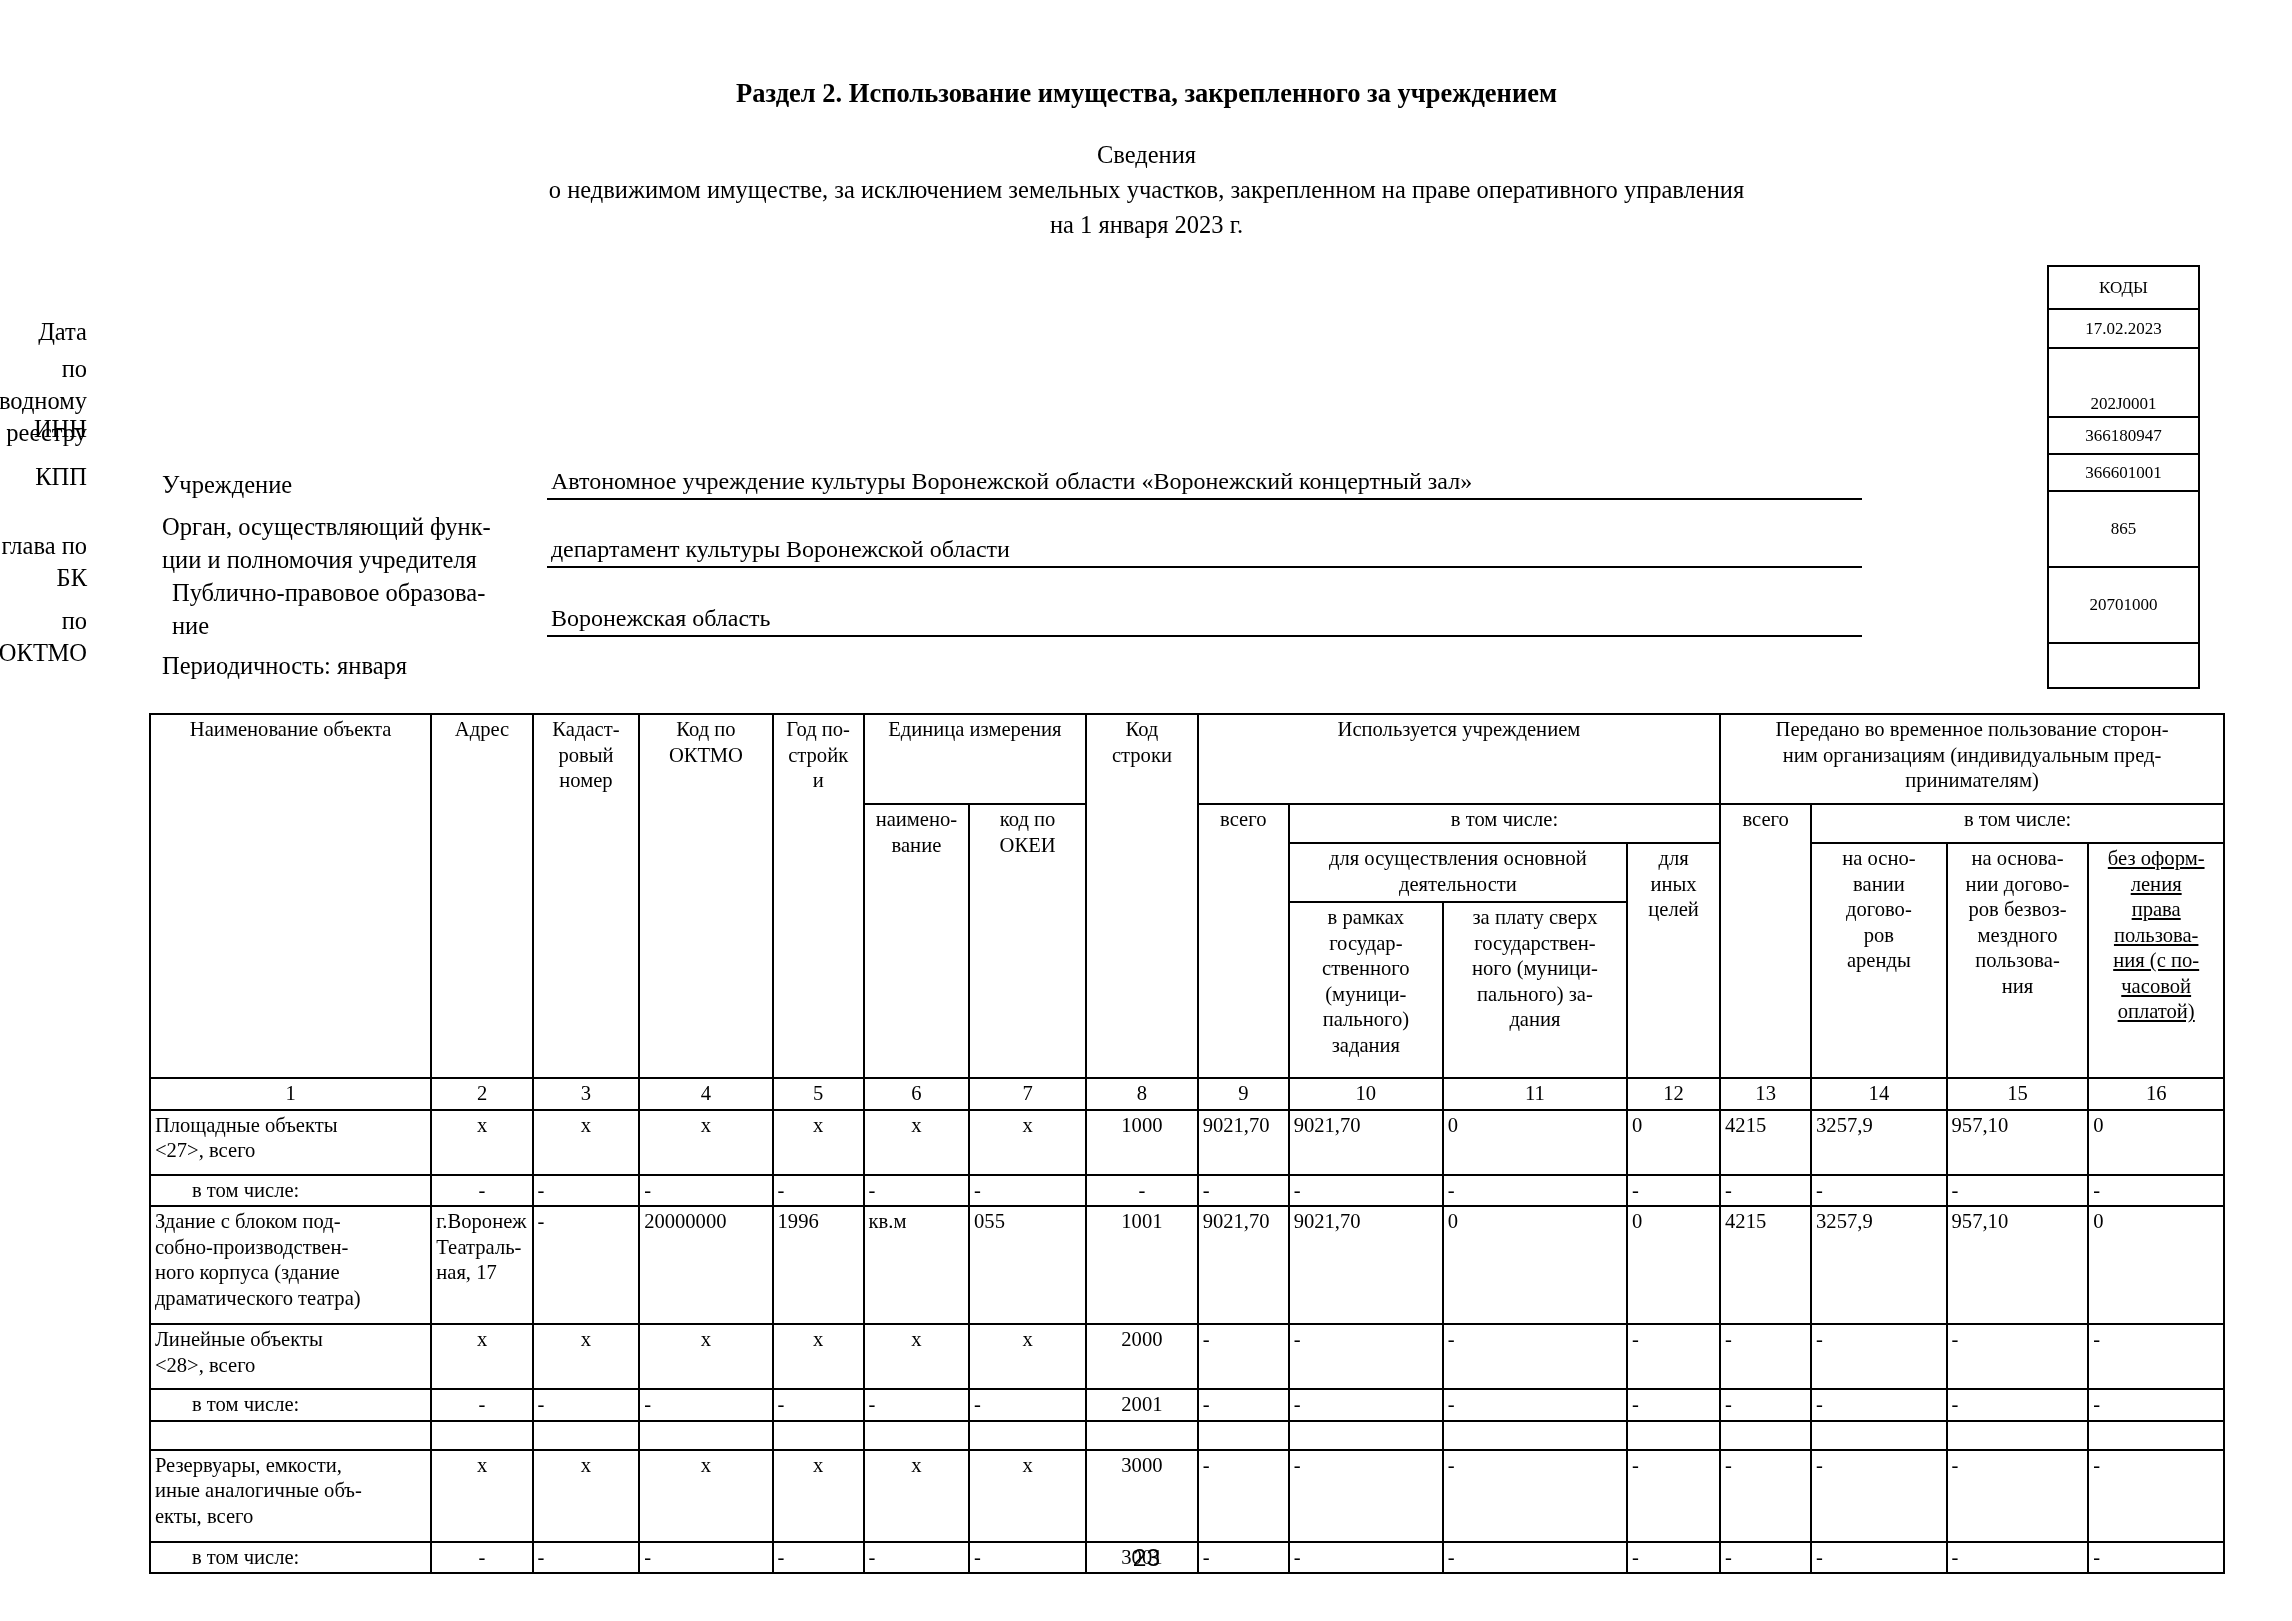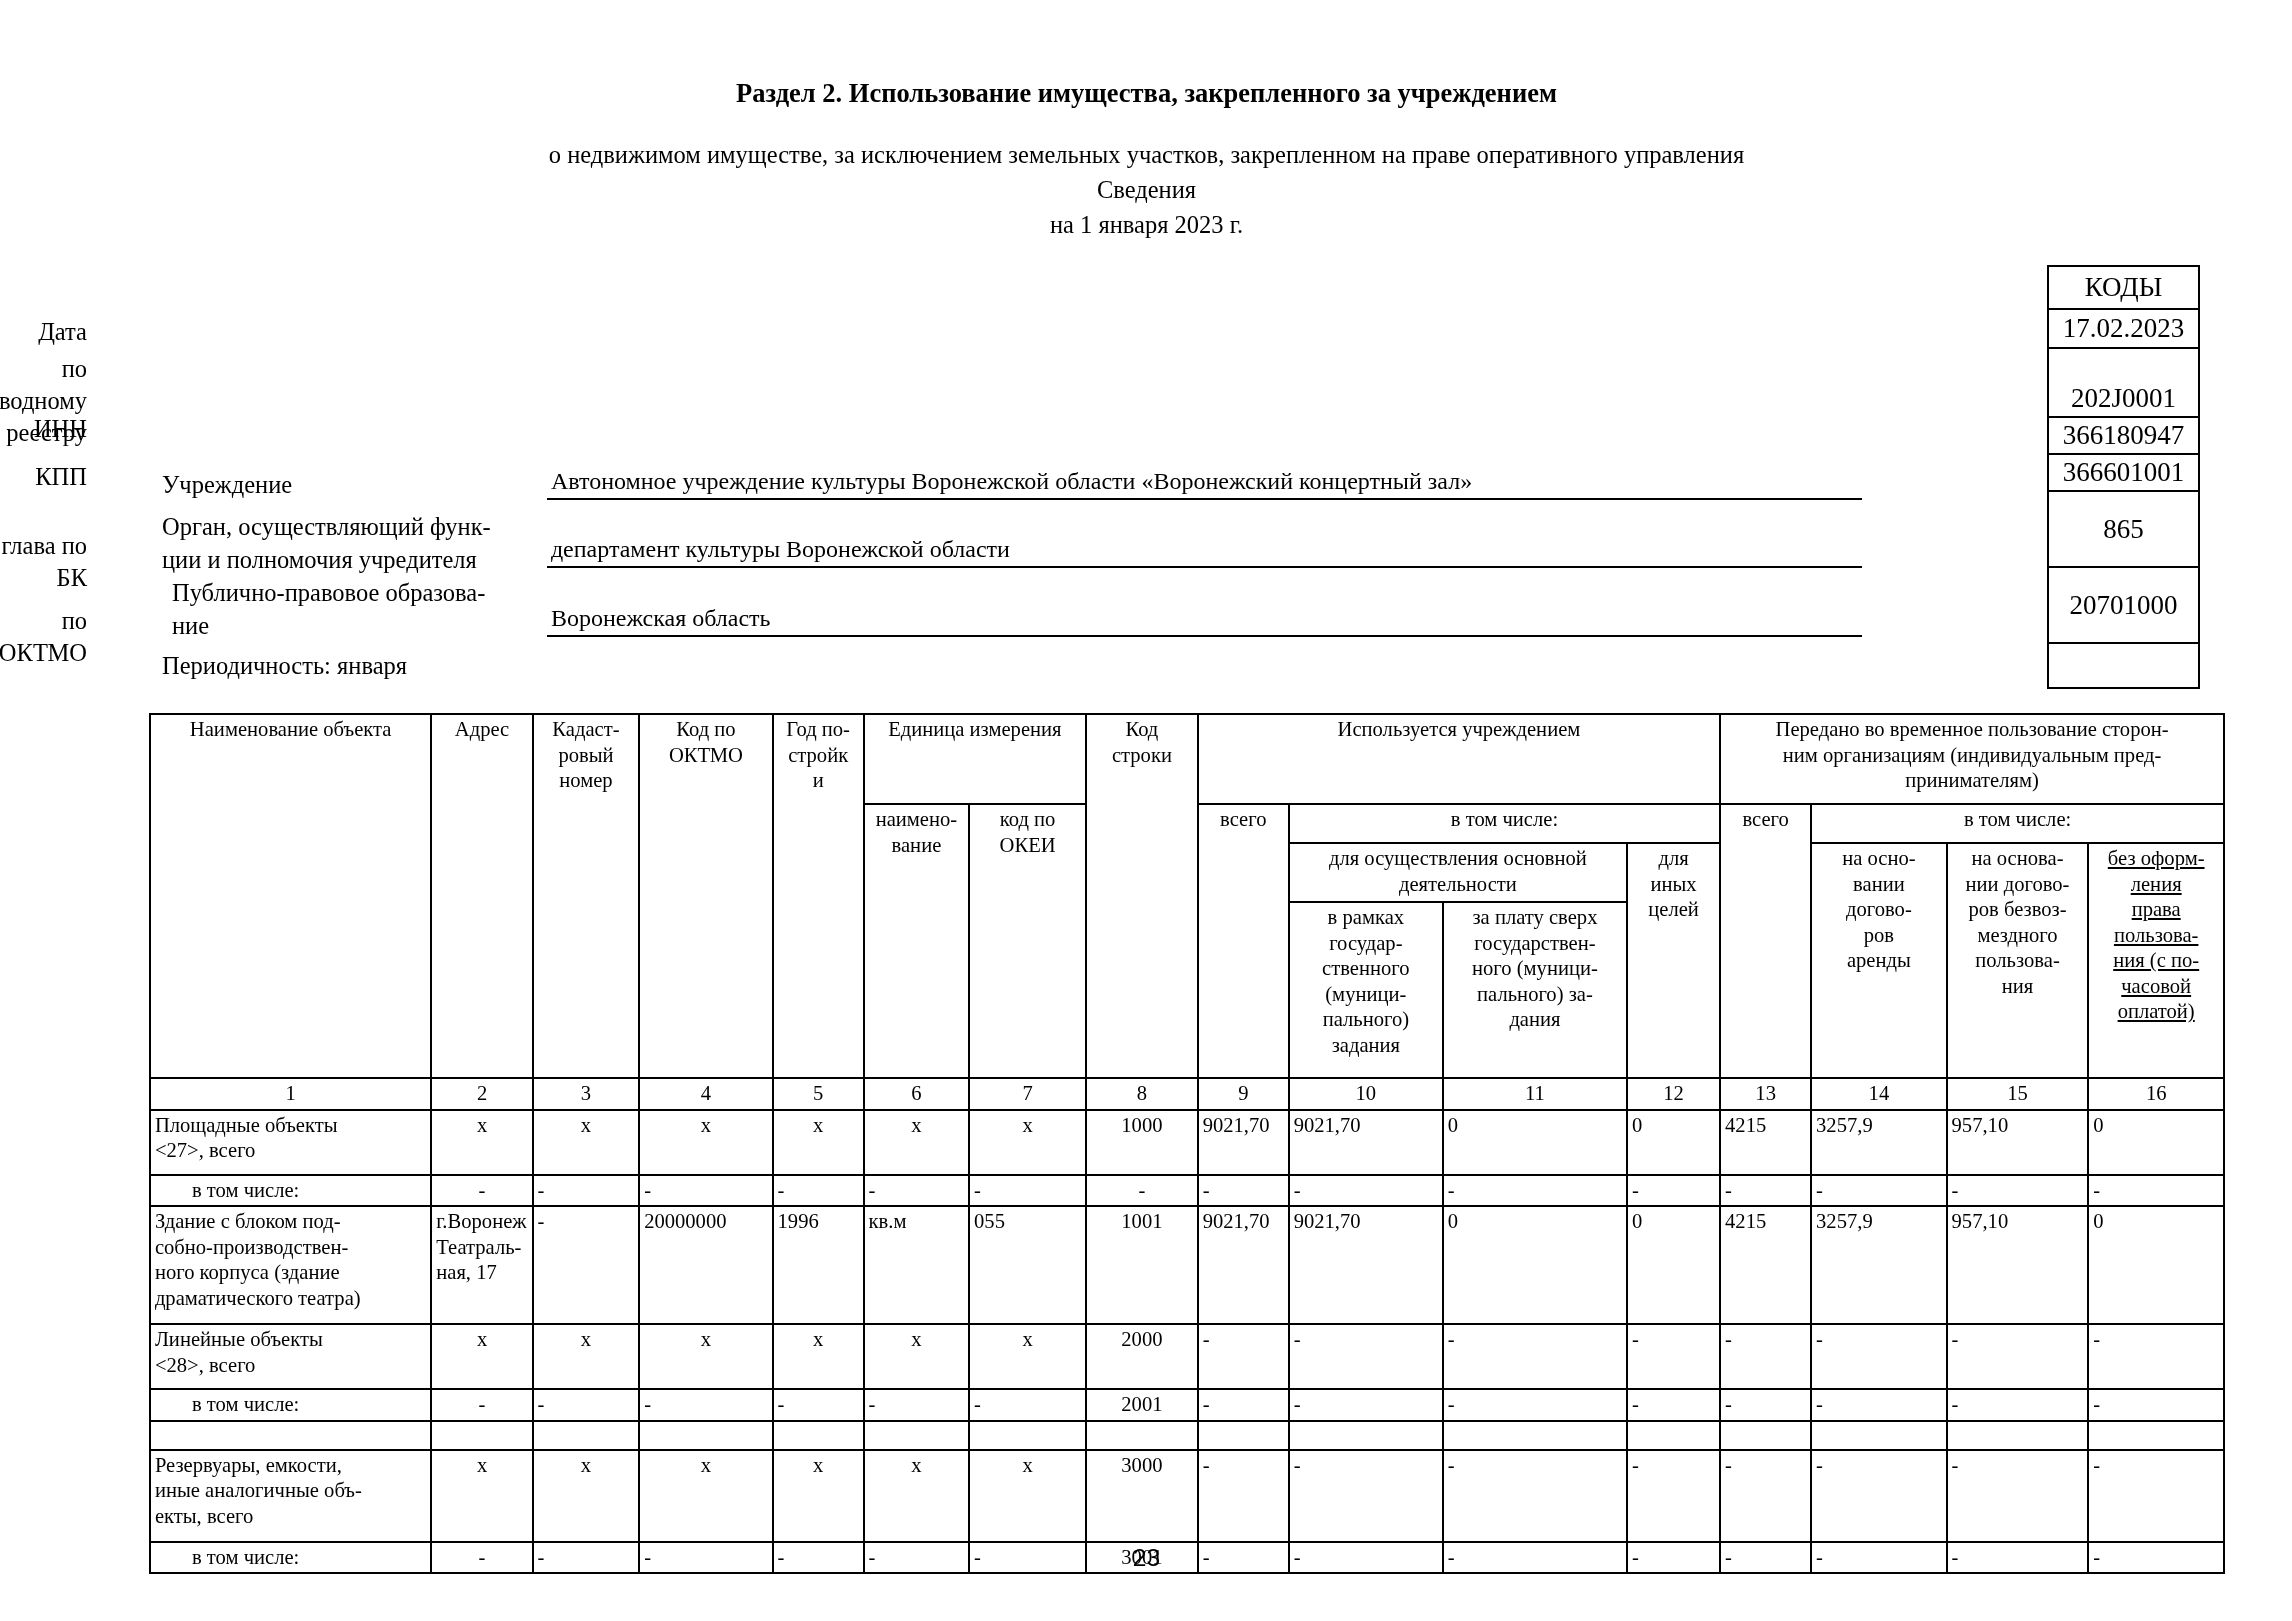--- a/index.html
+++ b/index.html
@@ -148,8 +148,8 @@
   <div class="doc-title">Раздел 2. Использование имущества, закрепленного за учреждением</div>
 
   <div class="subtitle-block">
+    <div>Сведения</div>
     <div>о недвижимом имуществе, за исключением земельных участков, закрепленном на праве оперативного управления</div>
-    <div>Сведения</div>
     <div>на 1 января 2023 г.</div>
   </div>
 

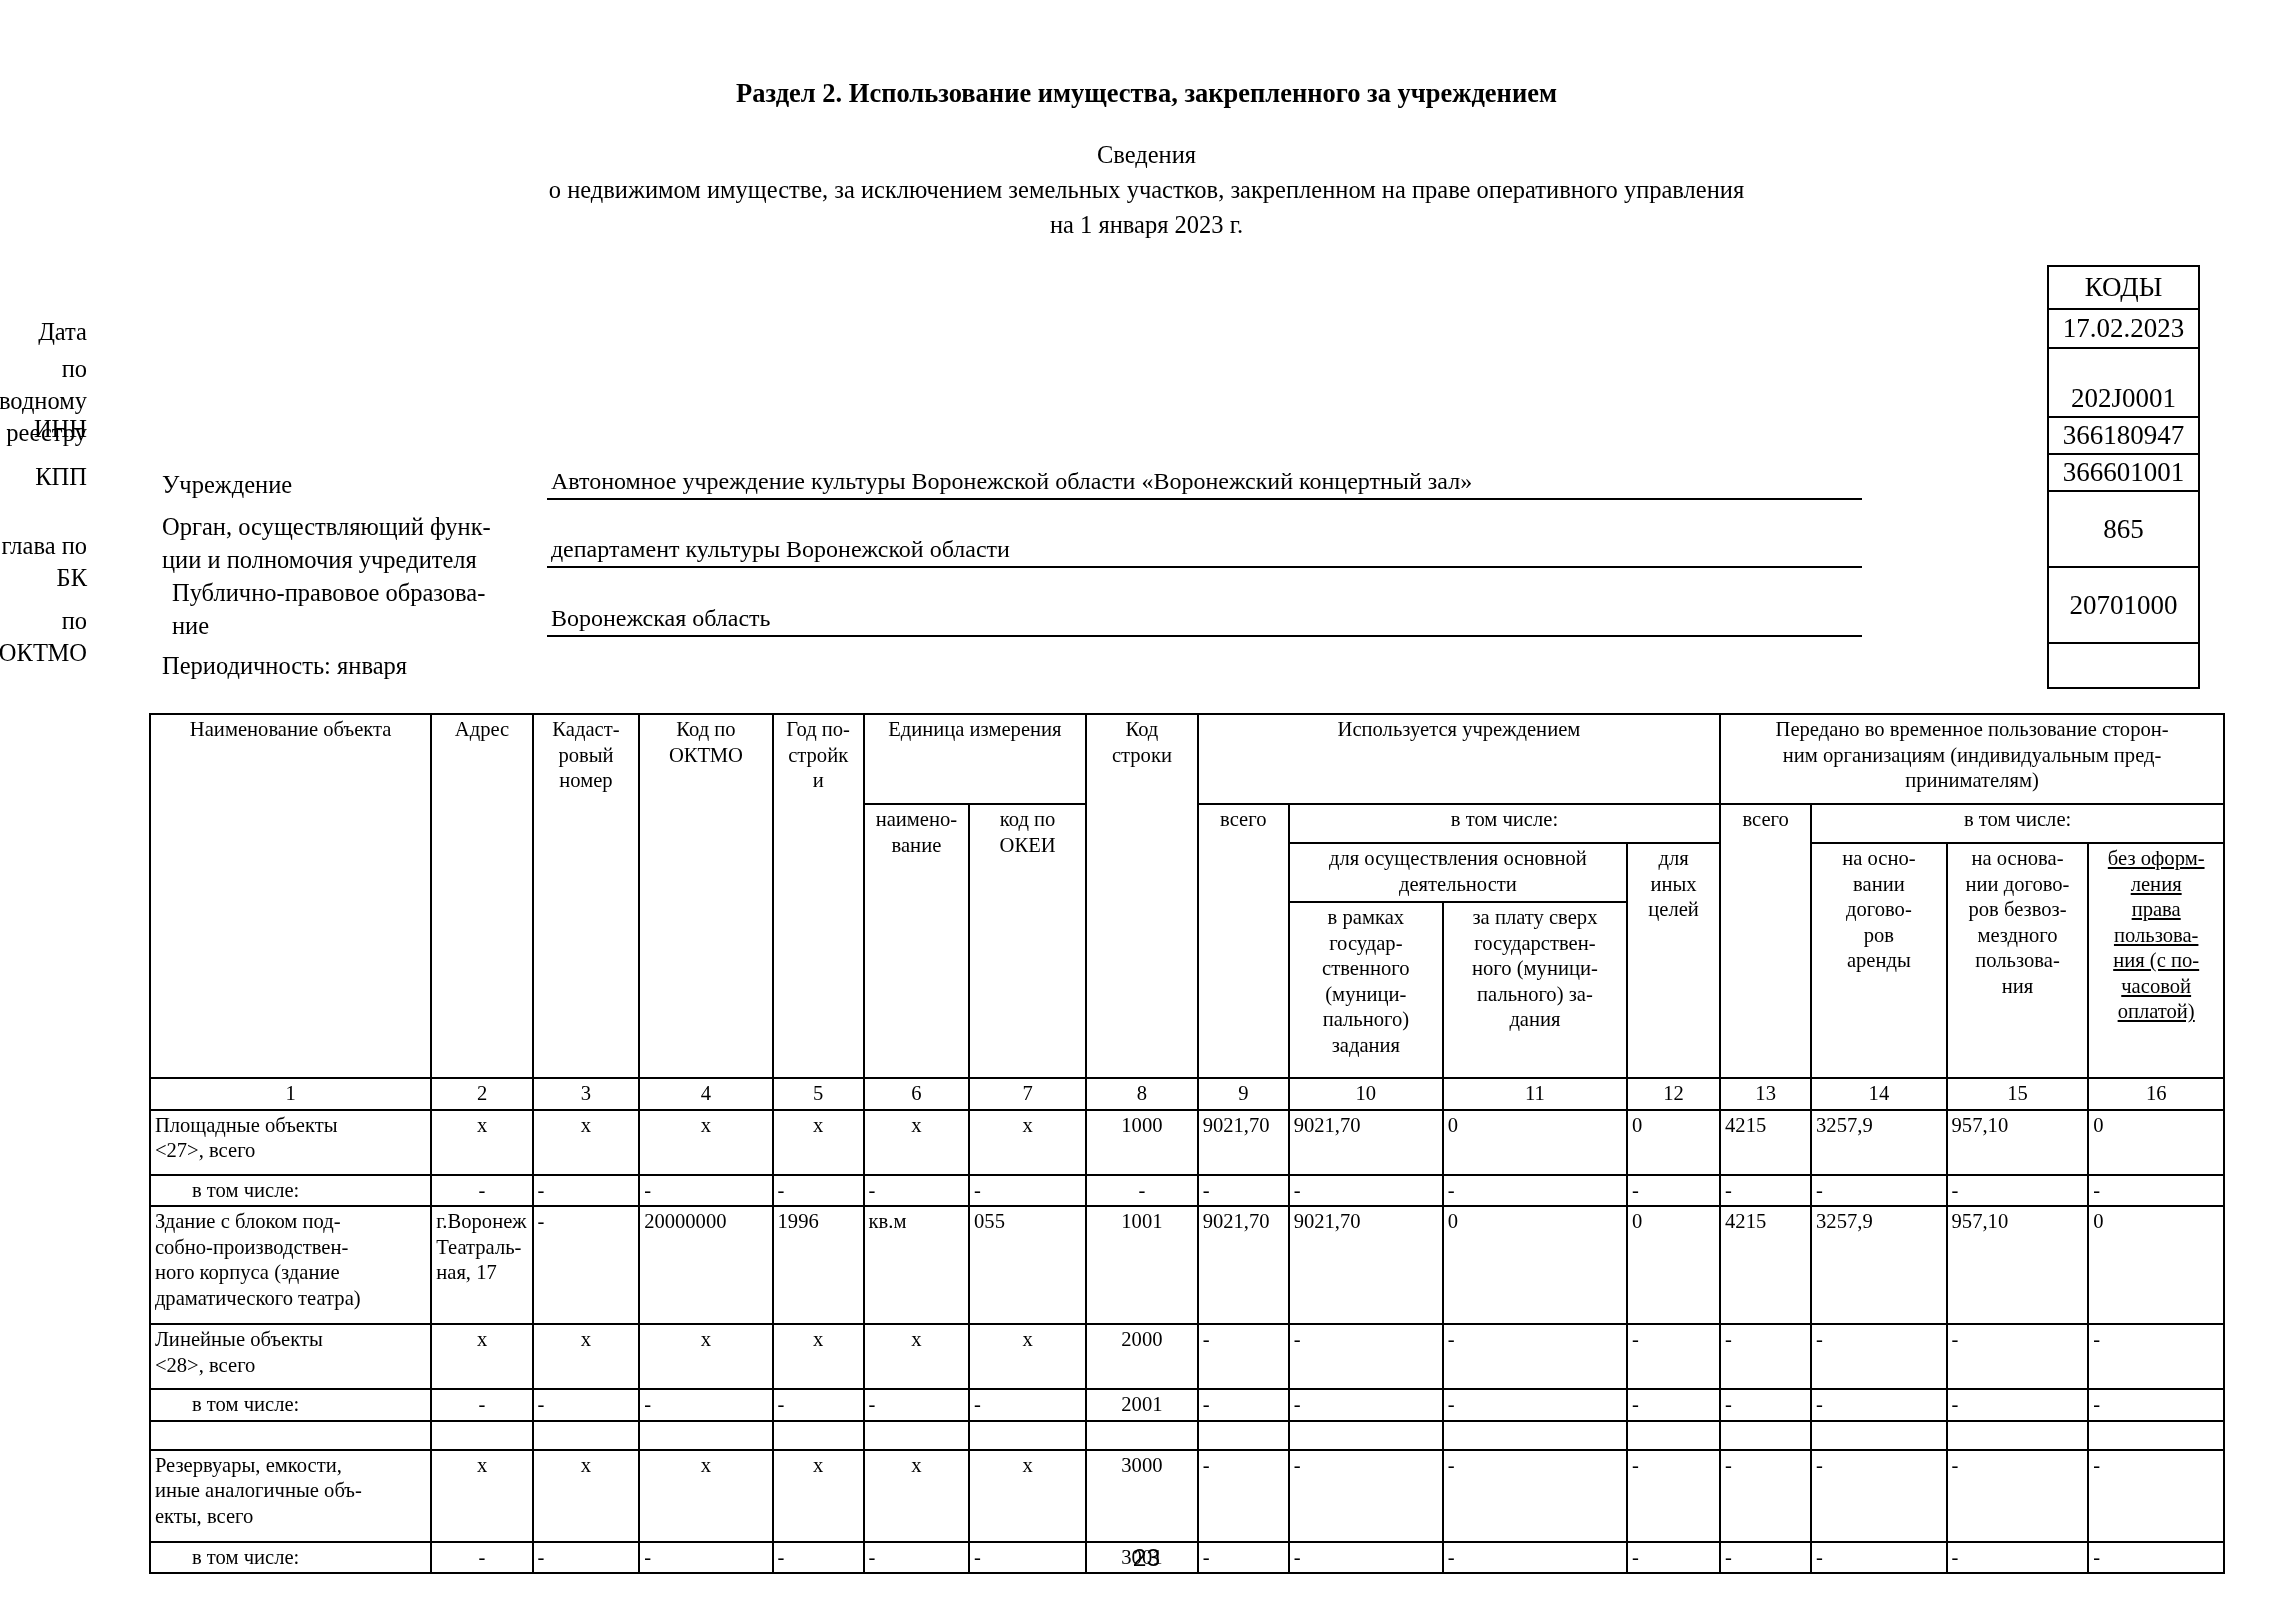--- a/index.html
+++ b/index.html
@@ -54,7 +54,7 @@
   .codes-row {
     border-bottom: 2px solid #000;
     text-align: center;
-    font-size: 27px;
+    font-size: 17px;
     box-sizing: border-box;
     display: flex;
     align-items: center;

